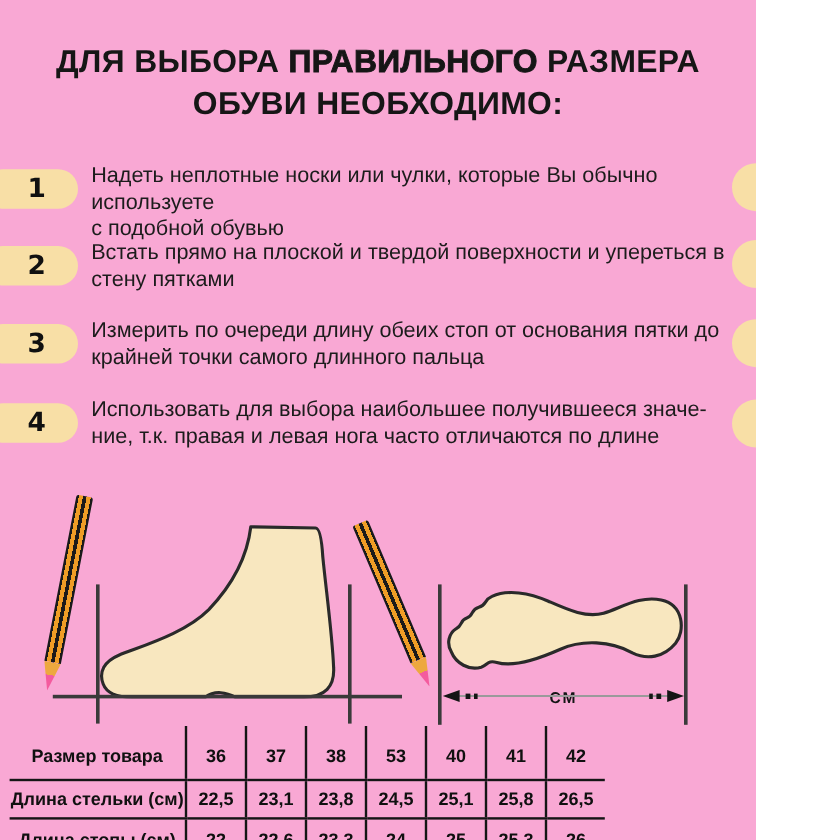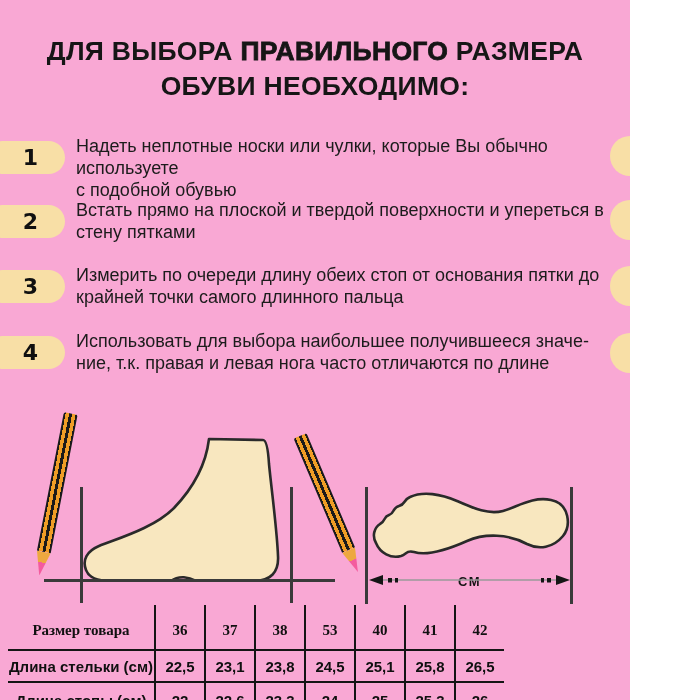--- a/index.html
+++ b/index.html
@@ -75,7 +75,7 @@
   }
   .size-table td.lbl { width:146px; }
   .size-table td.val { width:48px; border-left:2px solid #151515; }
-  .size-table tr.r1 td { height:38px; padding-top:6px; border-bottom:2.5px solid #151515;font-family:Liberation Serif, serif; }
+  .size-table tr.r1 td { height:38px; padding-top:6px; border-bottom:2.5px solid #151515; }
   .size-table tr.r2 td { height:30px; border-bottom:2.5px solid #151515; }
   .size-table tr.r3 td { height:34px; }
 </style>

